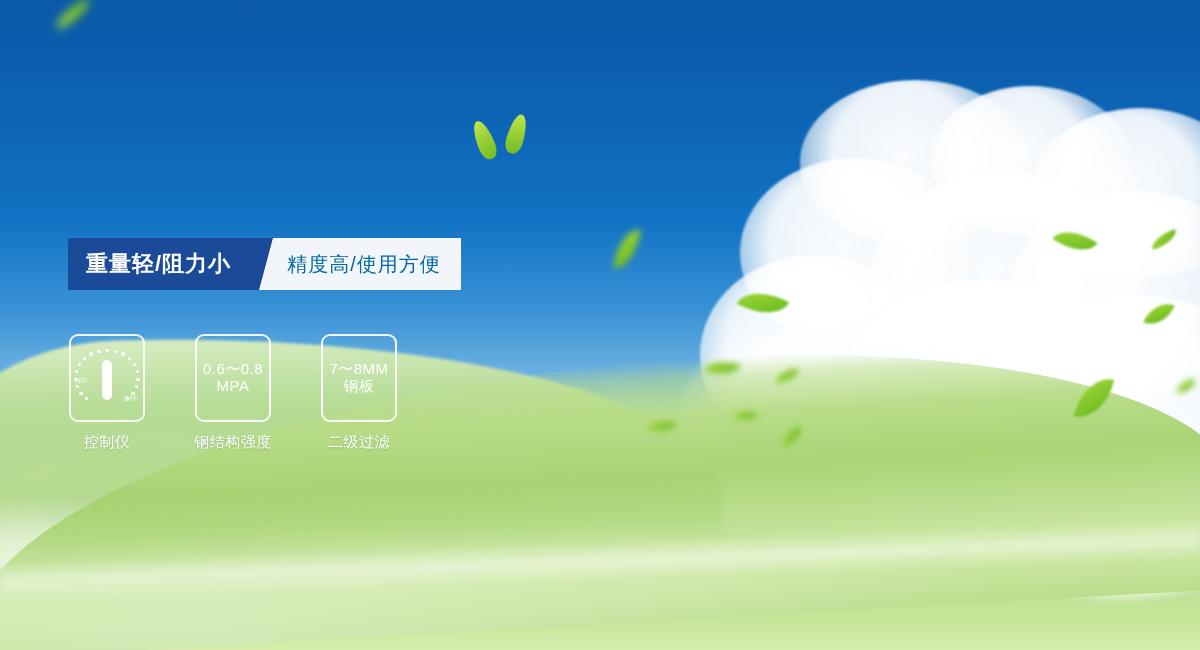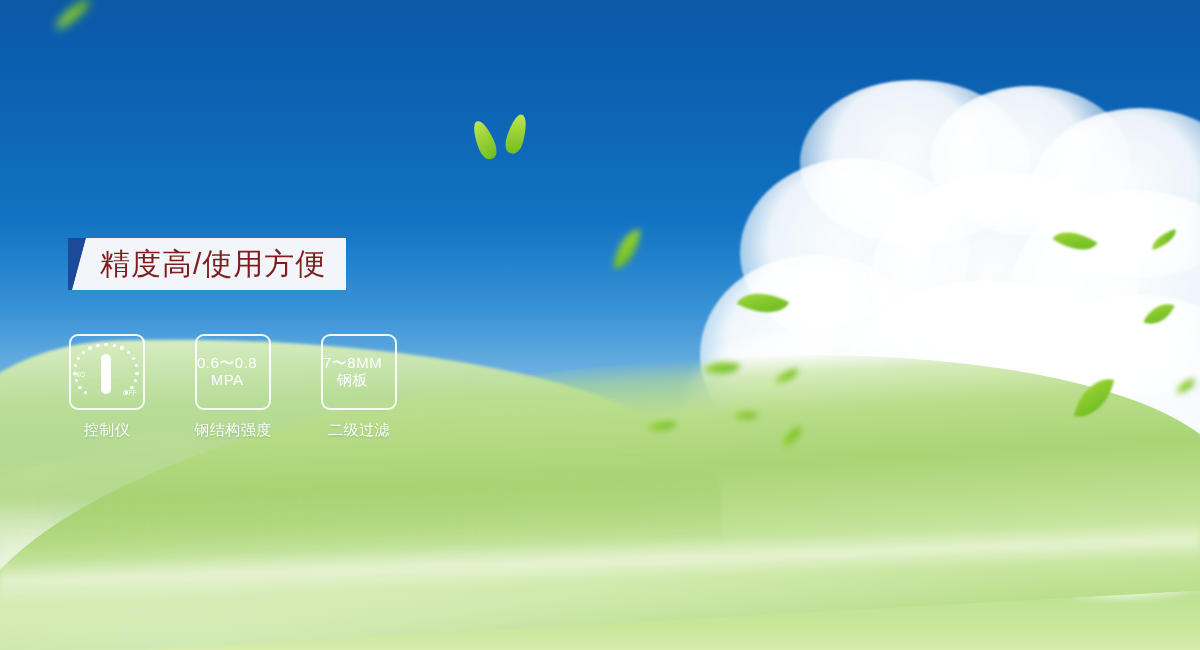--- a/index.html
+++ b/index.html
@@ -360,6 +360,7 @@
 
 
   <div id="subtitle-bar">
+    <div id="sub-left">重量轻/阻力小</div>
     <div id="sub-divider"></div>
     <div id="sub-right">精度高/使用方便</div>
   </div>

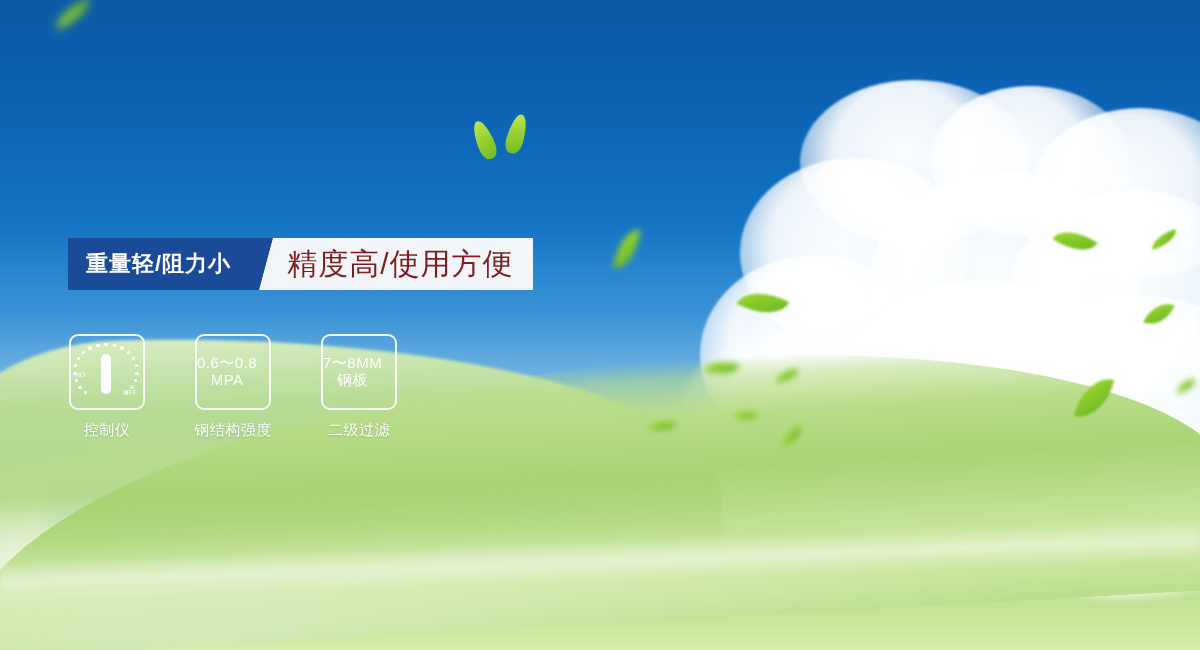--- a/index.html
+++ b/index.html
@@ -173,8 +173,8 @@
   }
   #sub-right {
     background: #f2f6fb;
-    color: #7f1d1d;
-    font-size: 30px;
+    color: #0369a1;
+    font-size: 20px;
     letter-spacing: 1px;
     display: flex;
     align-items: center;

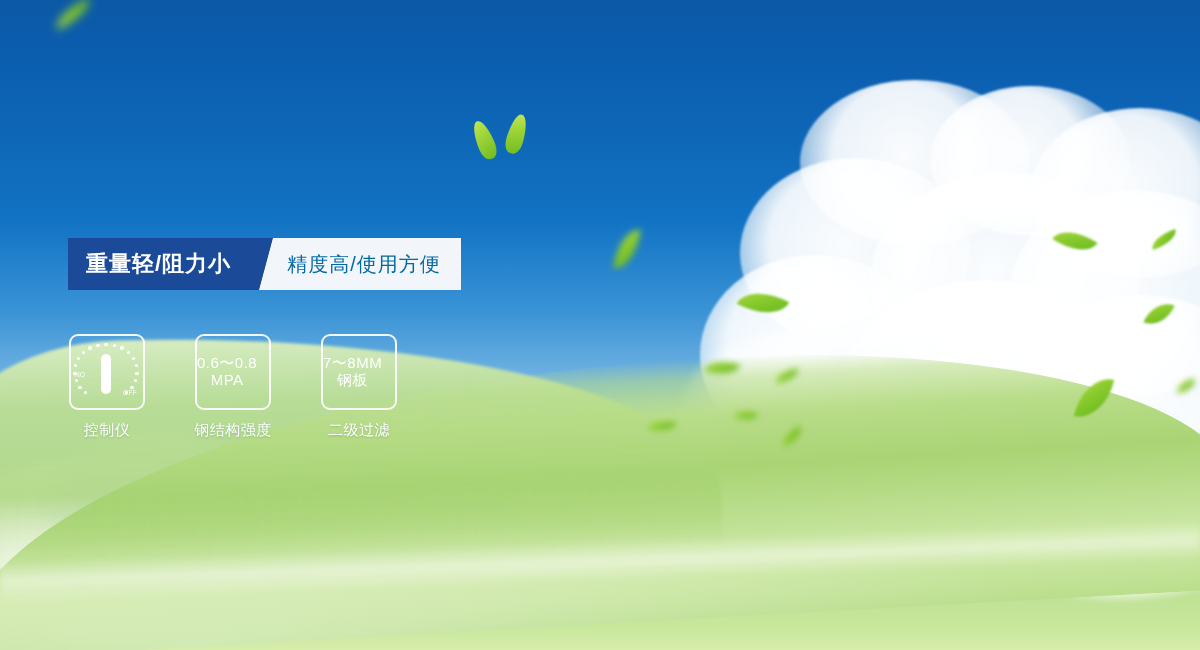--- a/index.html
+++ b/index.html
@@ -198,12 +198,12 @@
   }
   .feature-box {
     width: 76px;
-    height: 76px;
+    height: 88px;
     border: 2px solid rgba(255,255,255,0.92);
     border-radius: 9px;
     display: flex;
     align-items: center;
-    justify-content: flex-start;
+    justify-content: center;
     box-sizing: border-box;
     position: relative;
     overflow: hidden;

